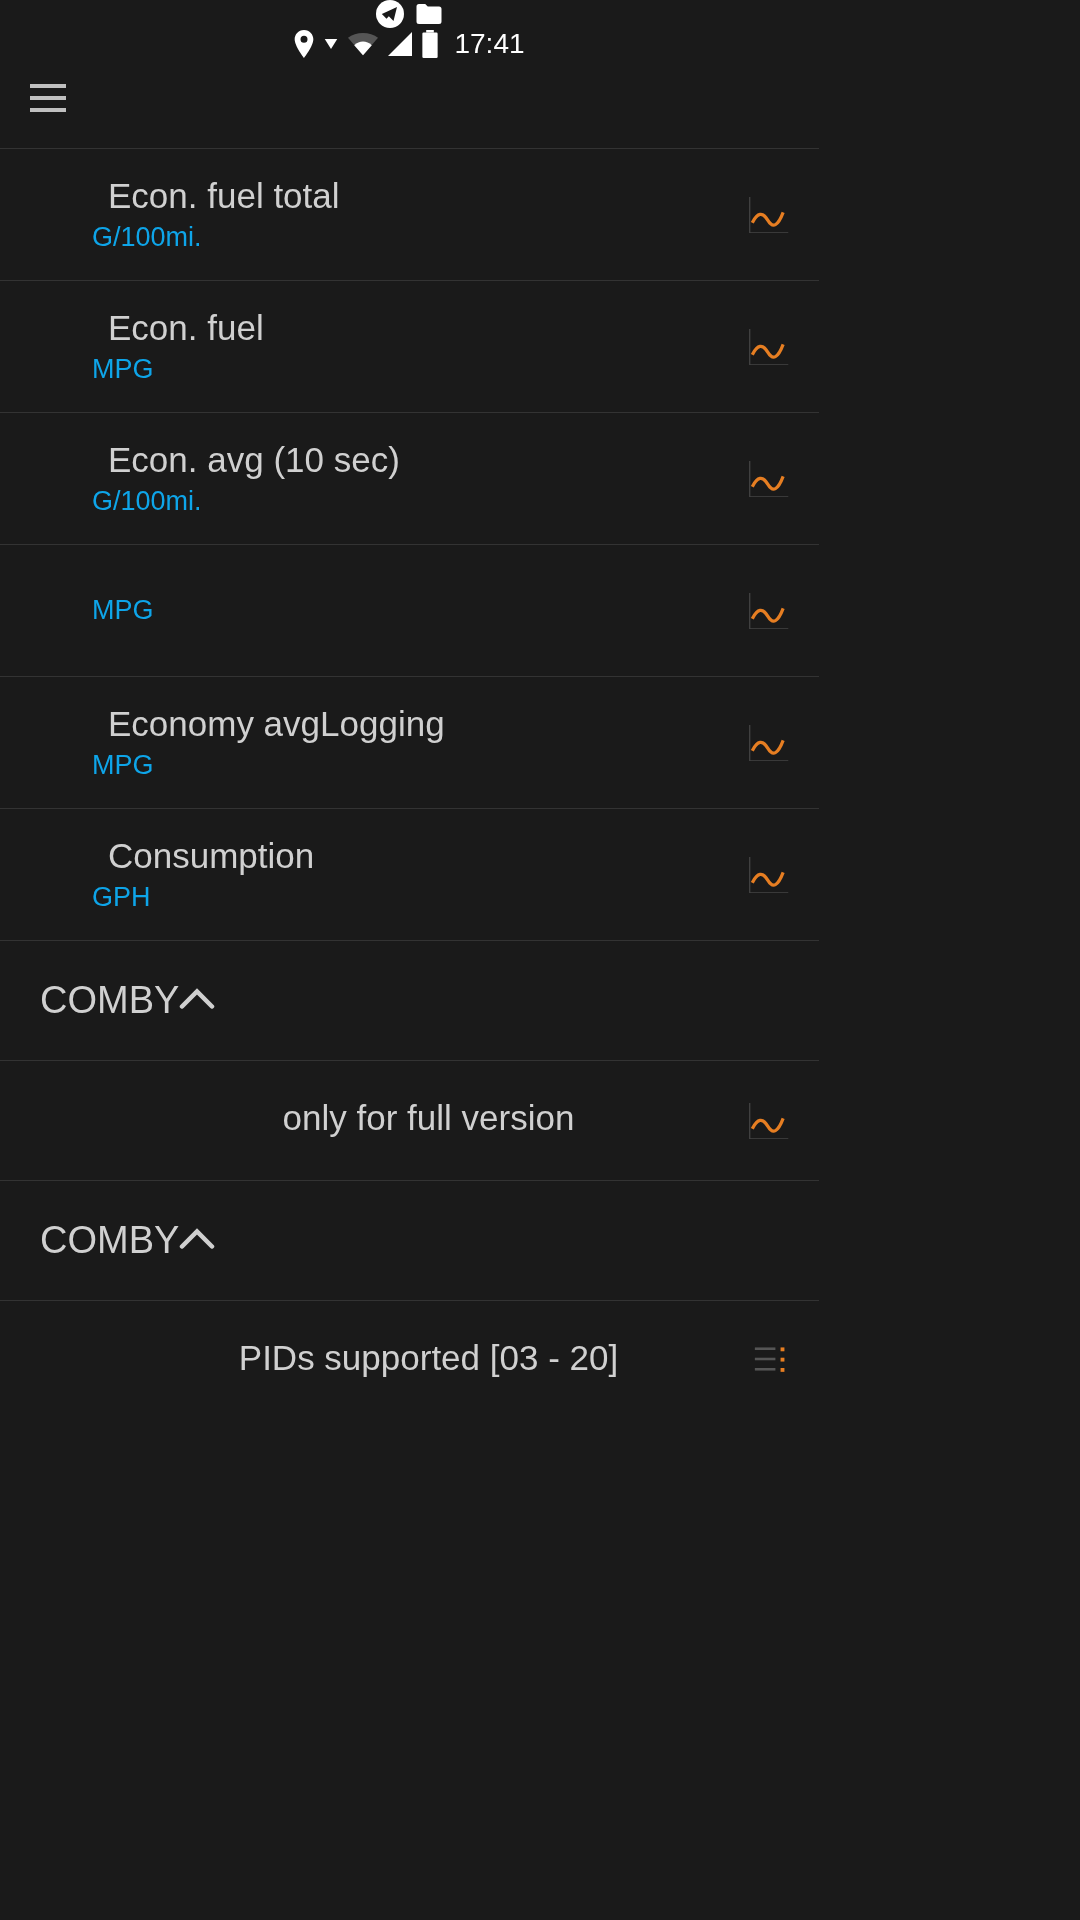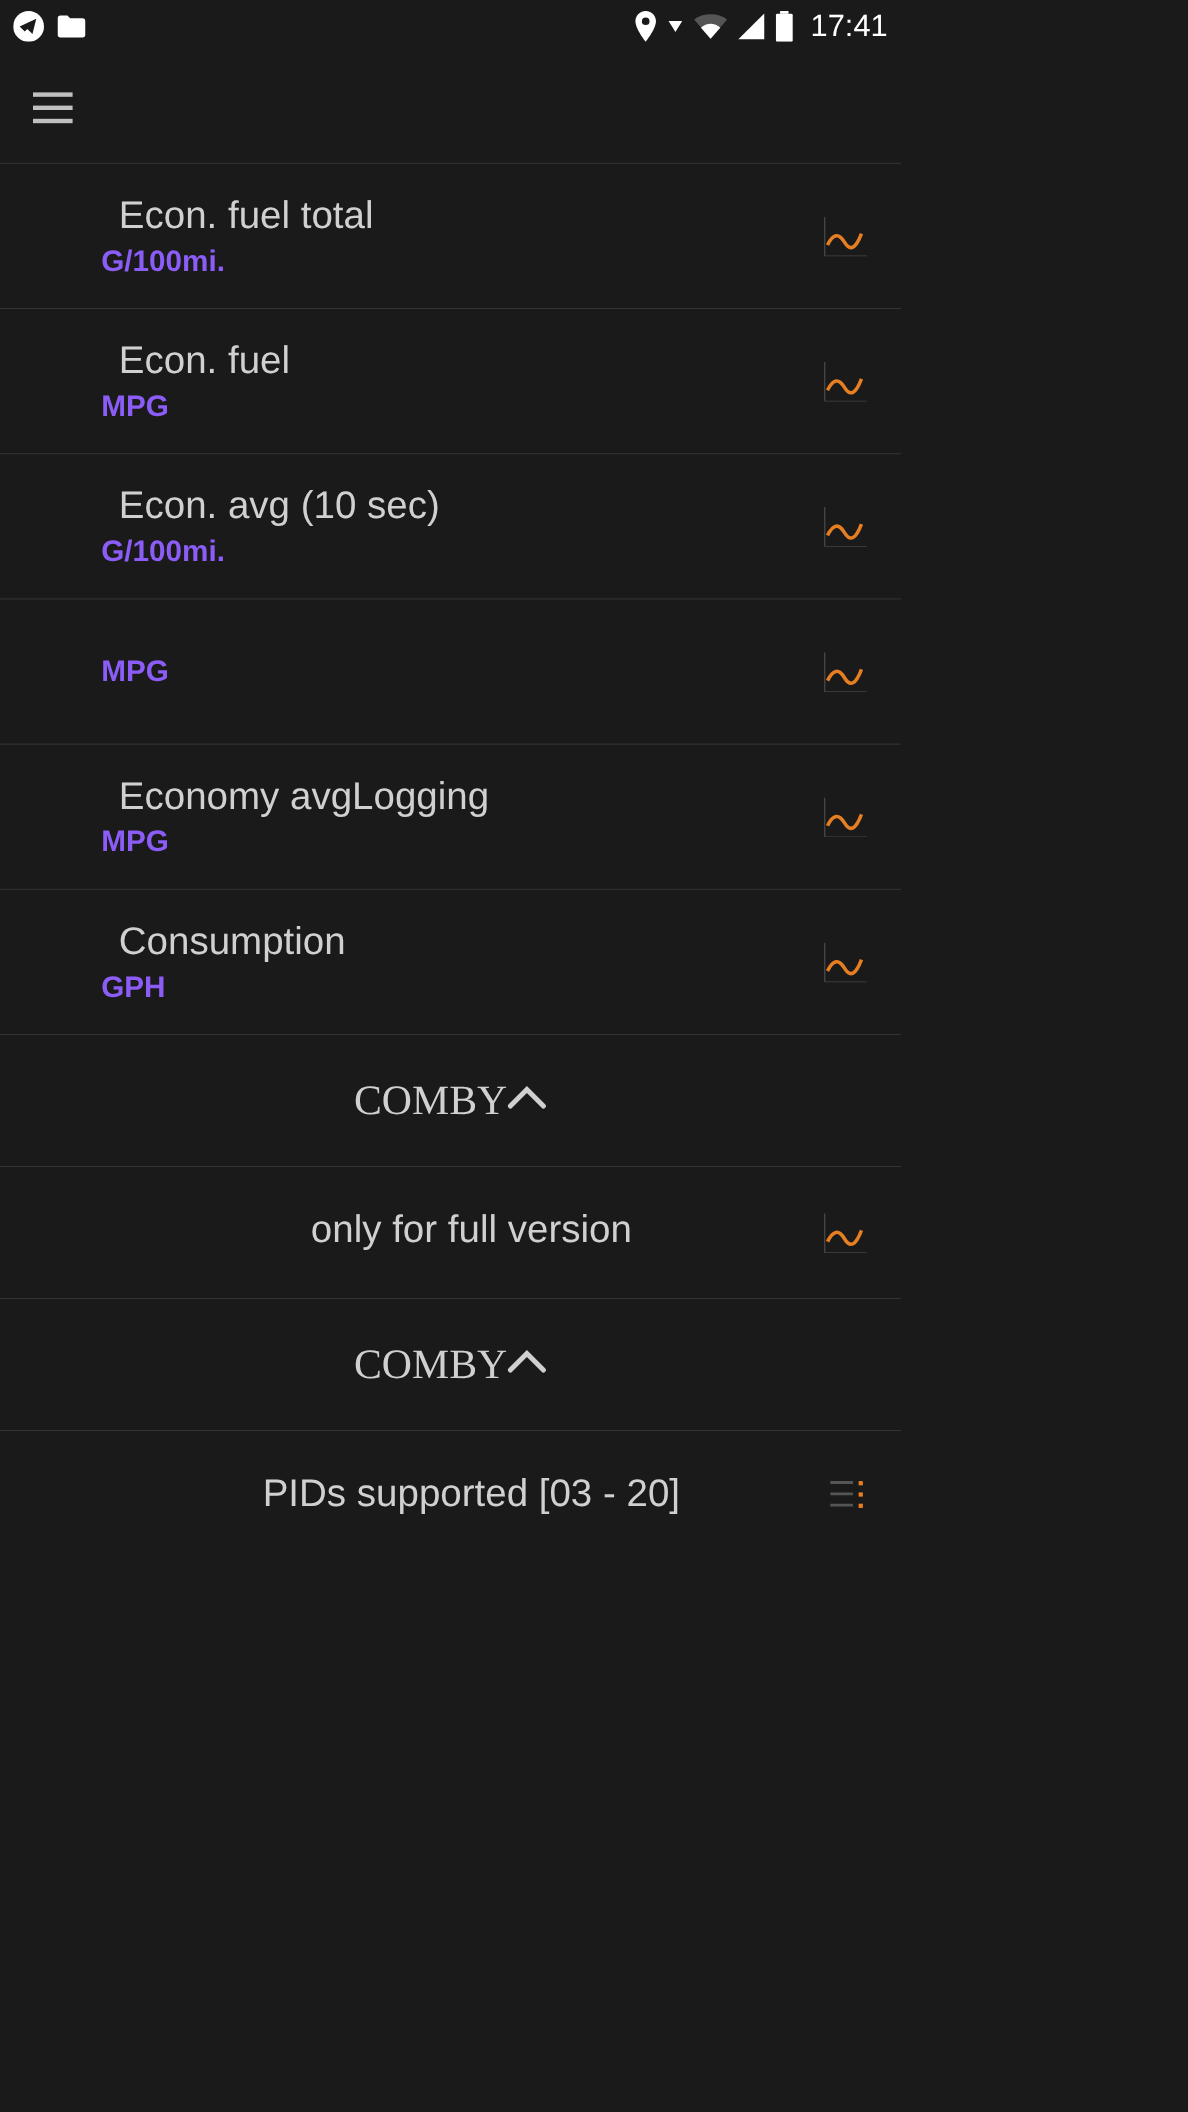--- a/index.html
+++ b/index.html
@@ -19,6 +19,7 @@
       padding: 0 12px;
       background: #1a1a1a;
       color: #fff;
+      flex-direction: column;
     }
     .status-left, .status-right {
       display: flex;

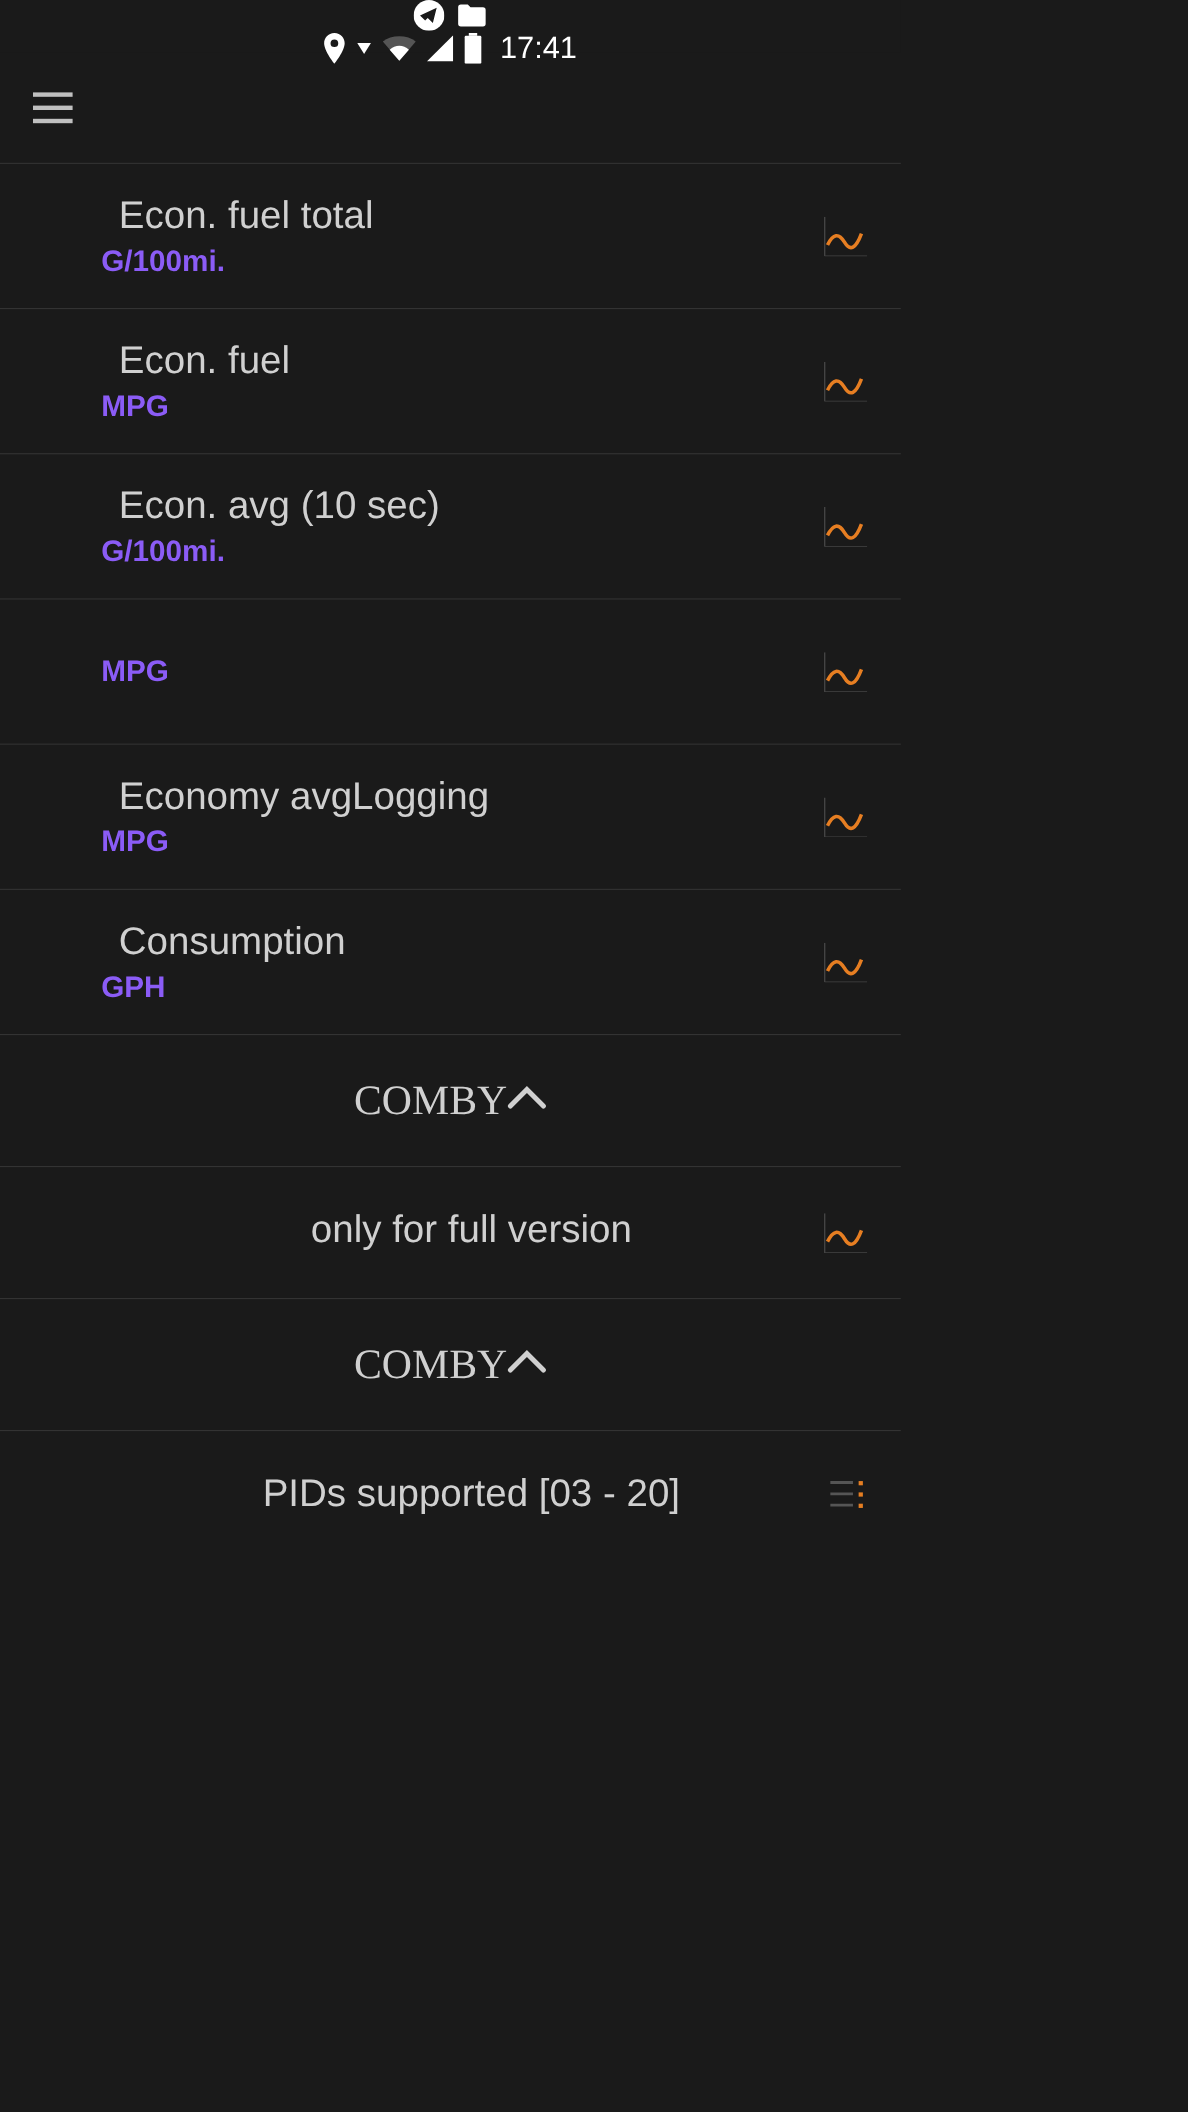--- a/index.html
+++ b/index.html
@@ -73,9 +73,8 @@
     }
     .item-sub {
       font-size: 27px;
-      color: #8b5cf6;
+      color: #0ea5e9;
       padding-left: 12px;
-      font-weight: bold;
     }
     .section-header {
       border-top: 1px solid #333;

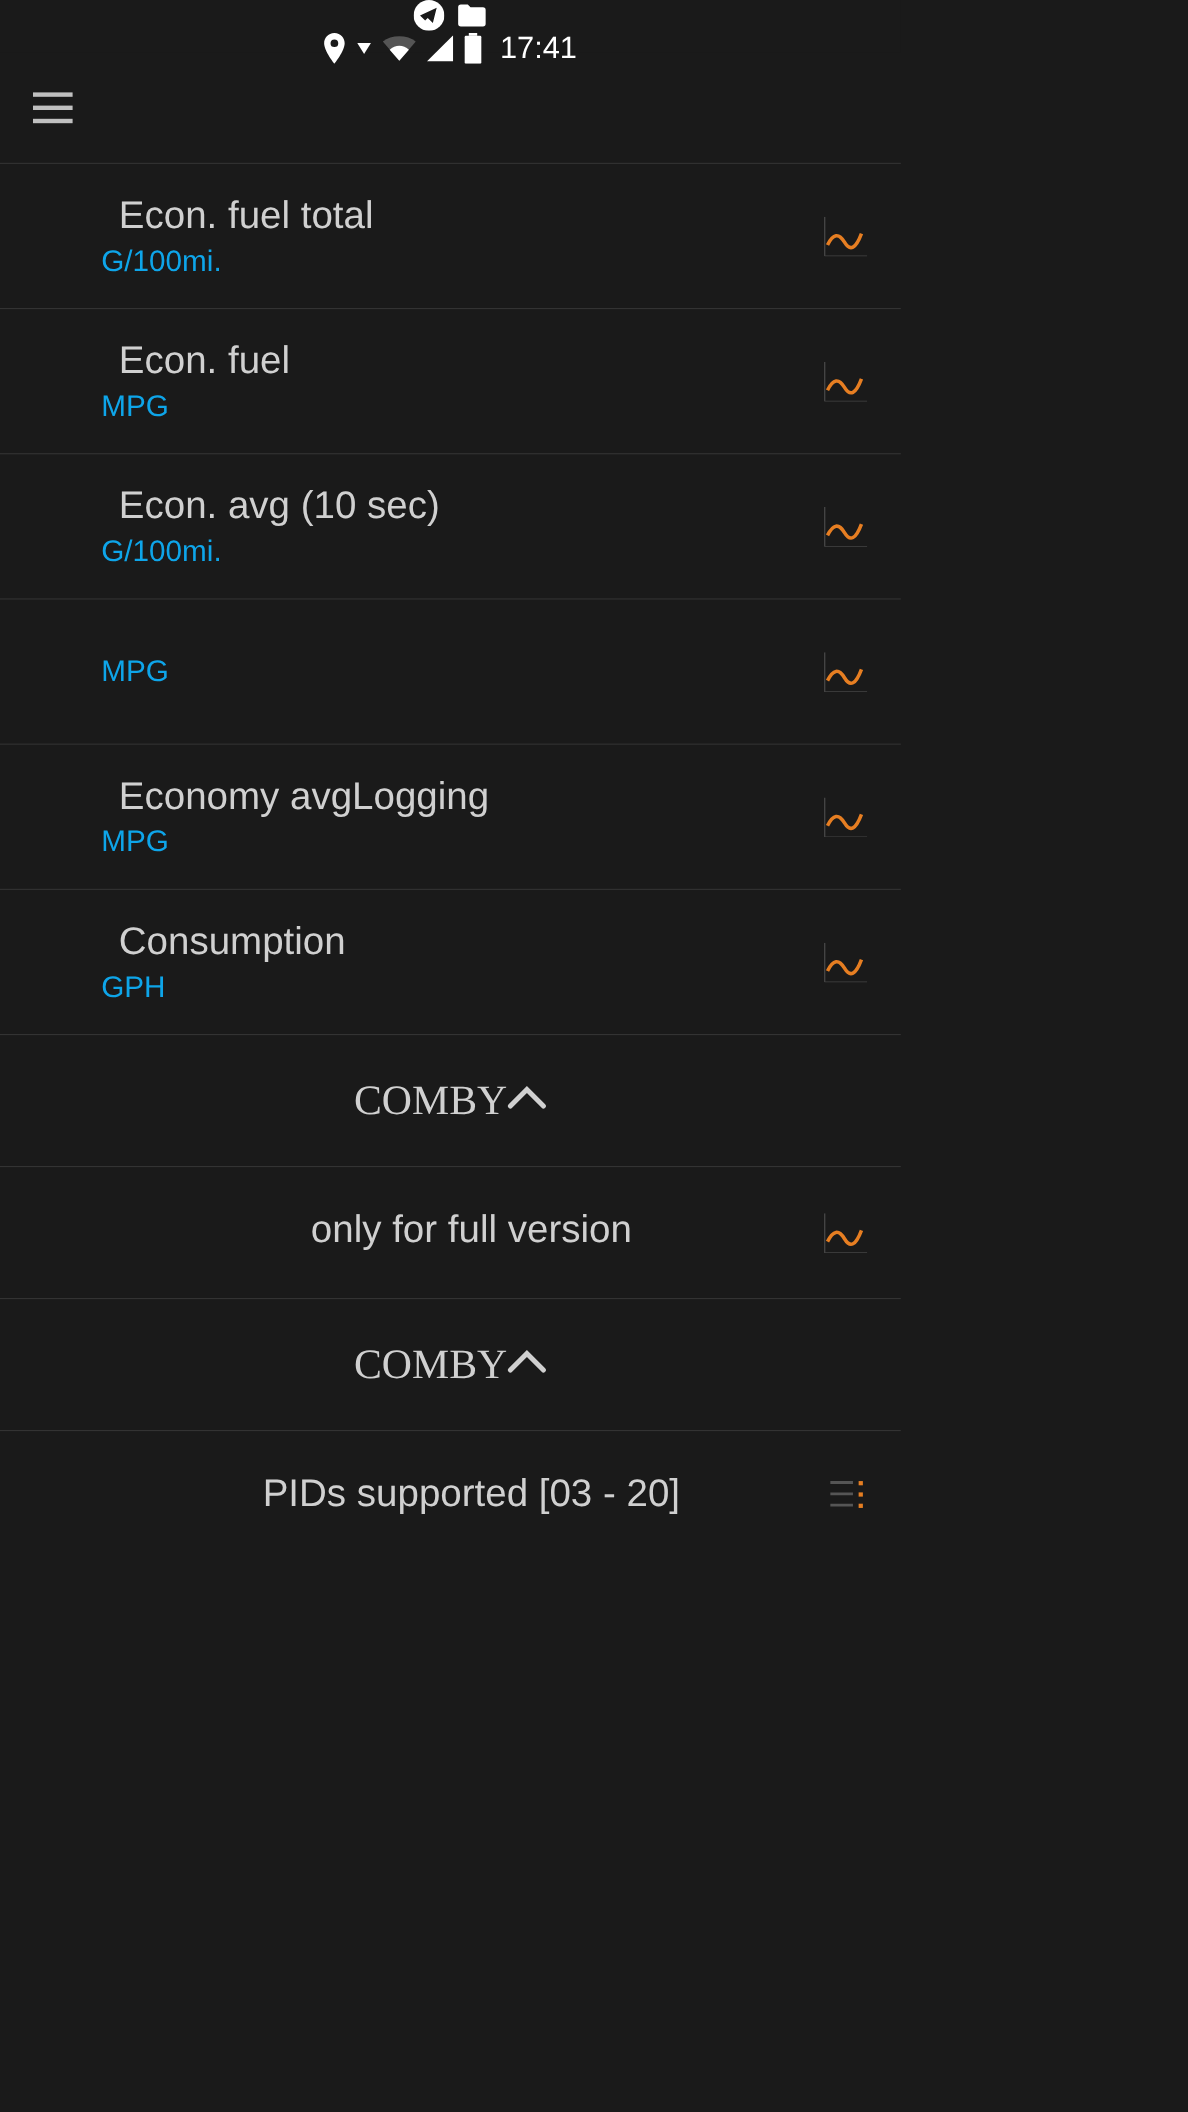--- a/index.html
+++ b/index.html
@@ -81,9 +81,8 @@
       padding: 30px 40px 30px 40px;
       display: flex;
       align-items: center;
-      justify-content: center;
+      justify-content: flex-start;
       min-height: 120px;
-      font-family: Liberation Serif, serif;
     }
     .section-title {
       font-size: 38px;

